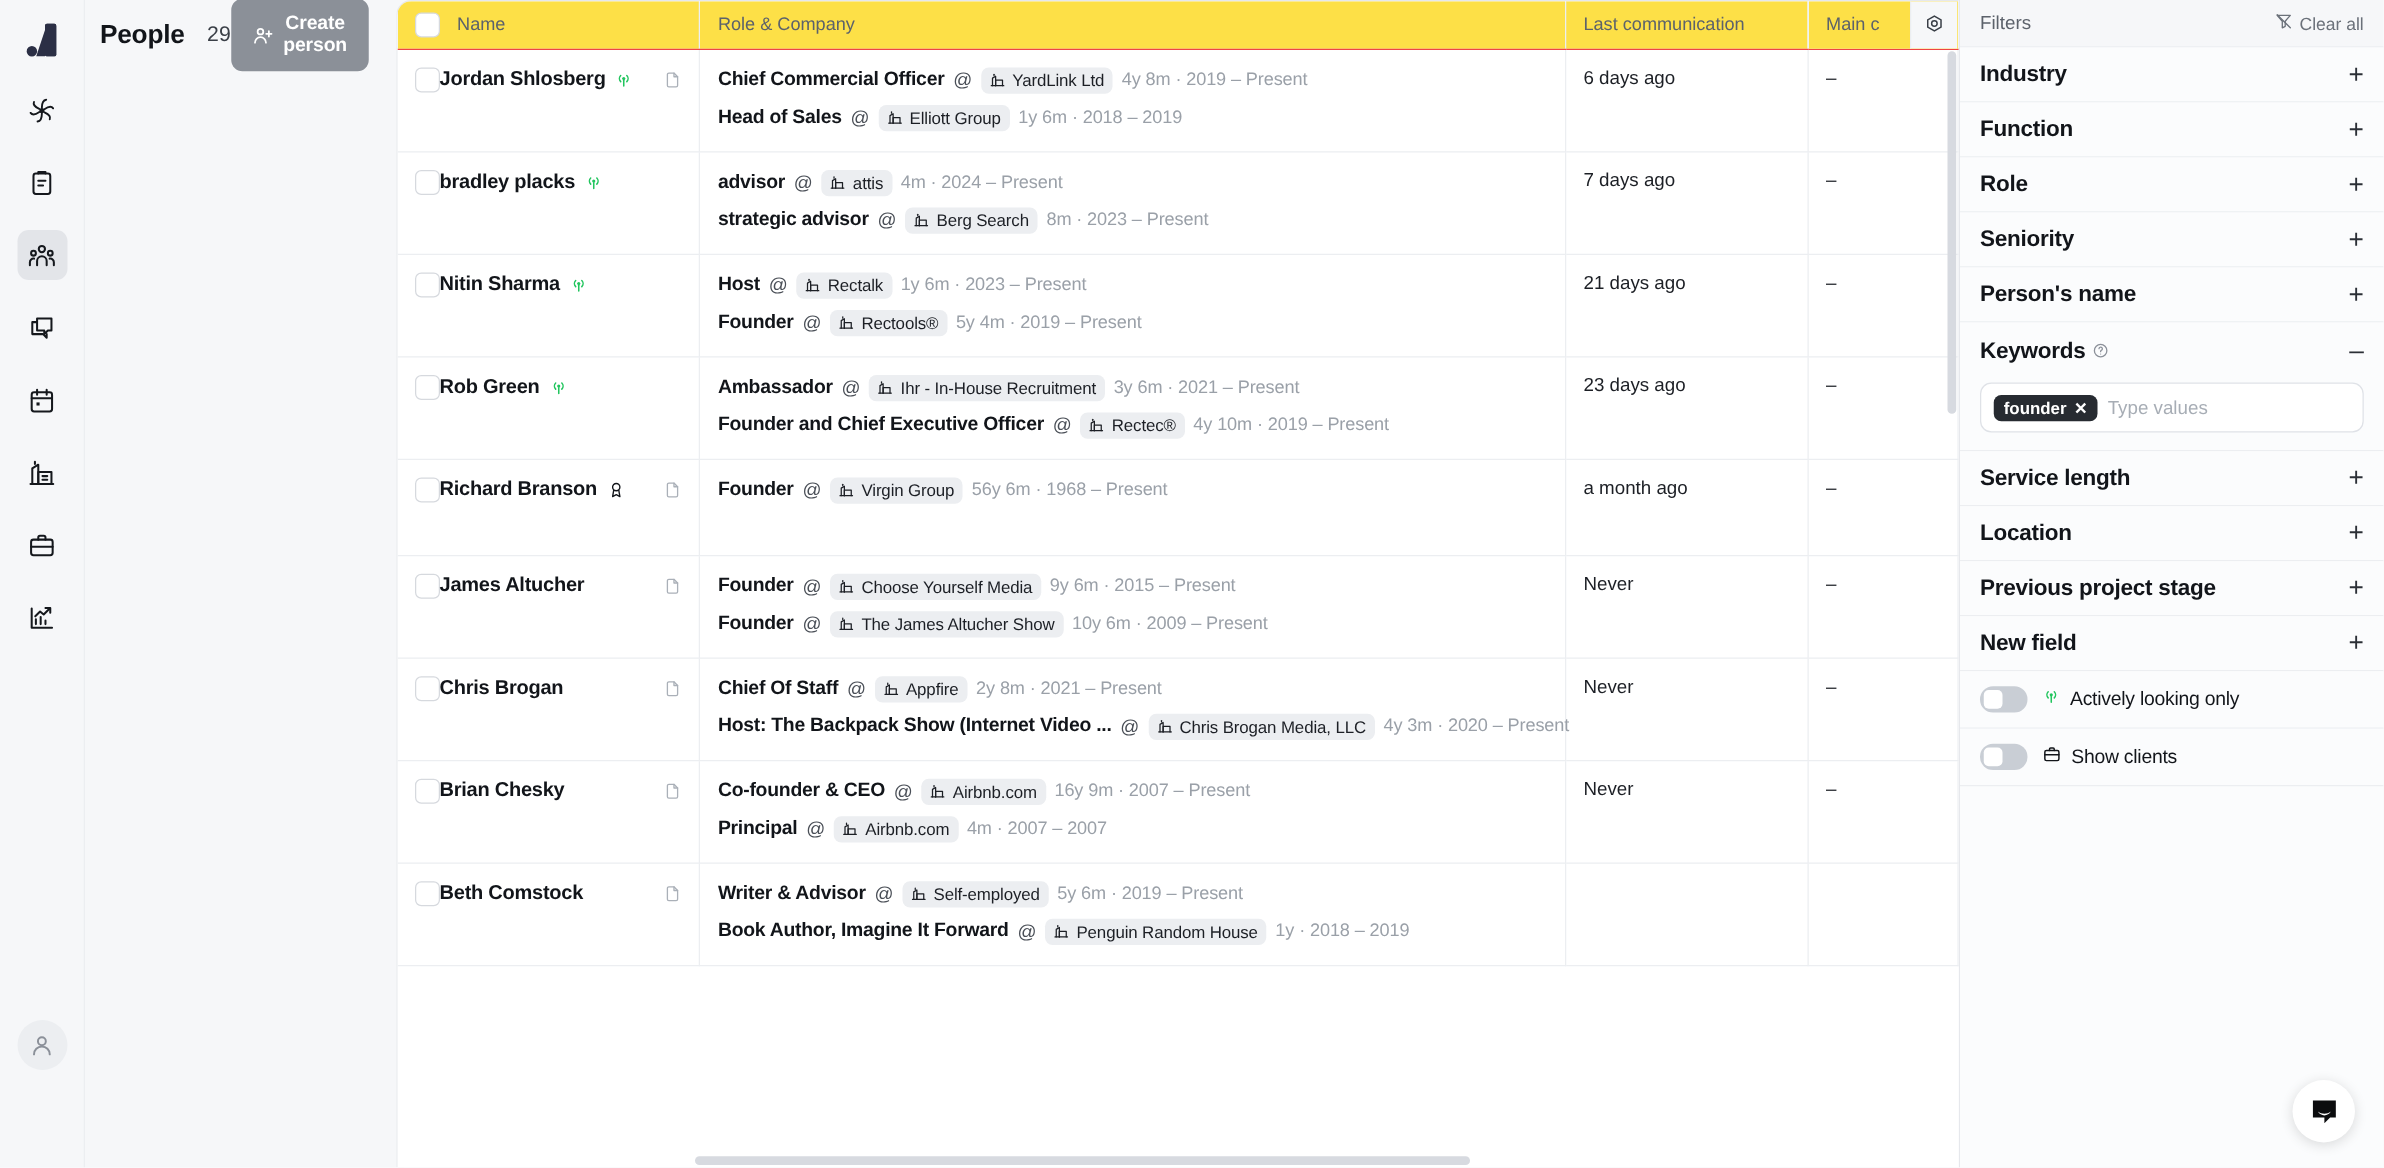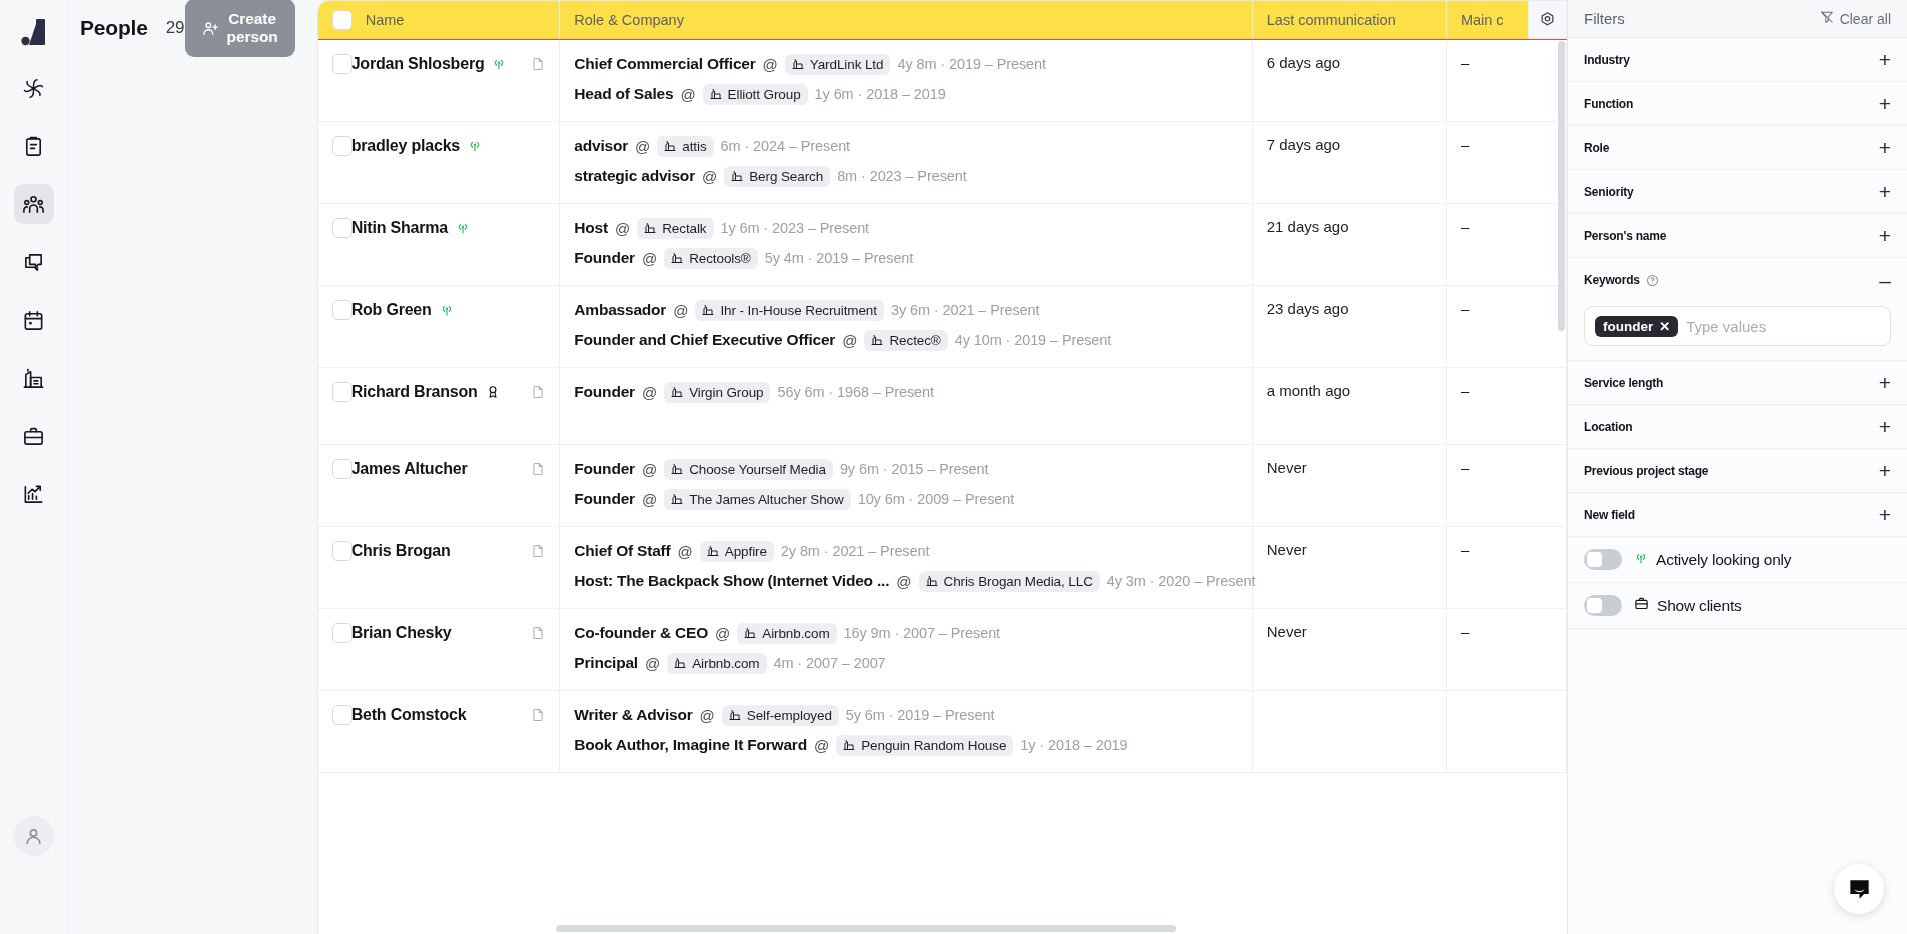--- a/index.html
+++ b/index.html
@@ -172,7 +172,7 @@
     background: #fbfcfd;
     cursor: pointer;
   }
-  .frow-label { font-size: 12px; font-weight: 700; color: #12151a; letter-spacing:-0.2px; display:flex; align-items:center; gap:6px;}
+  .frow-label { font-size: 18px; font-weight: 700; color: #12151a; letter-spacing:-0.2px; display:flex; align-items:center; gap:6px;}
   .frow-toggle { margin-left: auto; font-size: 21px; color: #2b2f36; line-height: 1; font-weight: 300; }
   .help-icon { color:#8b9099; display:flex; align-items:center;}
 

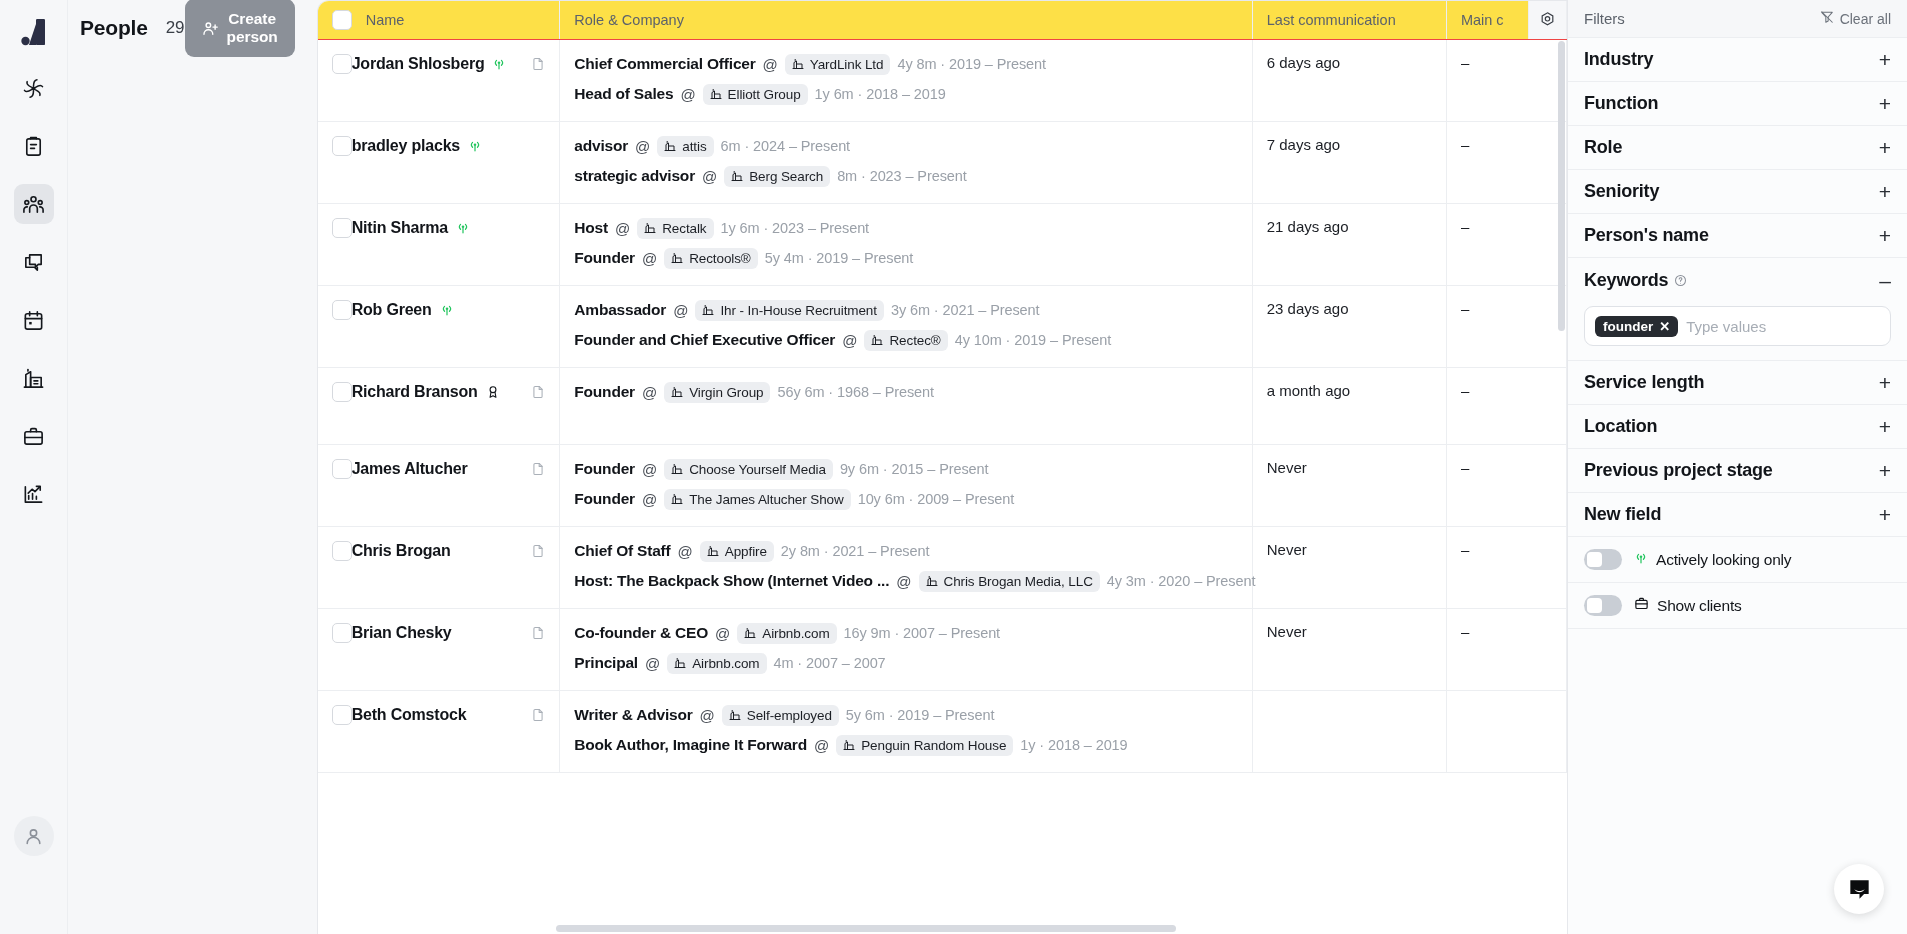--- a/index.html
+++ b/index.html
@@ -458,7 +458,7 @@
                       </span>
                       <span>attis</span>
                     </span>
-                    <span class="meta">6m · 2024 – Present</span>
+                    <span class="meta">4m · 2024 – Present</span>
                   </div>
                   <div class="roleline">
                     <span class="role-title">strategic advisor</span>

